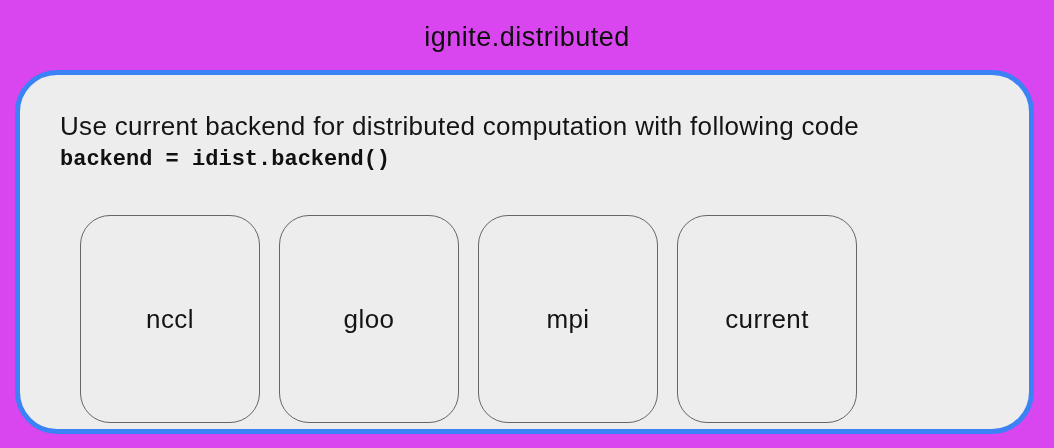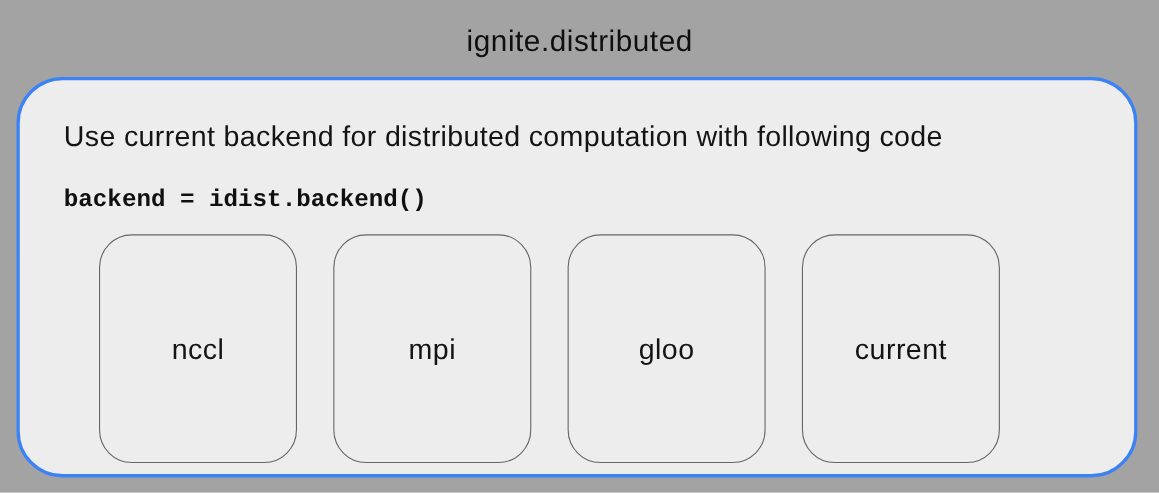--- a/index.html
+++ b/index.html
@@ -11,7 +11,7 @@
     position: relative;
     width: 1054px;
     height: 448px;
-    background: #a3a3a3;
+    background: #d946ef;
     overflow: hidden;
     font-family: "Liberation Sans", sans-serif;
     color: #111111;

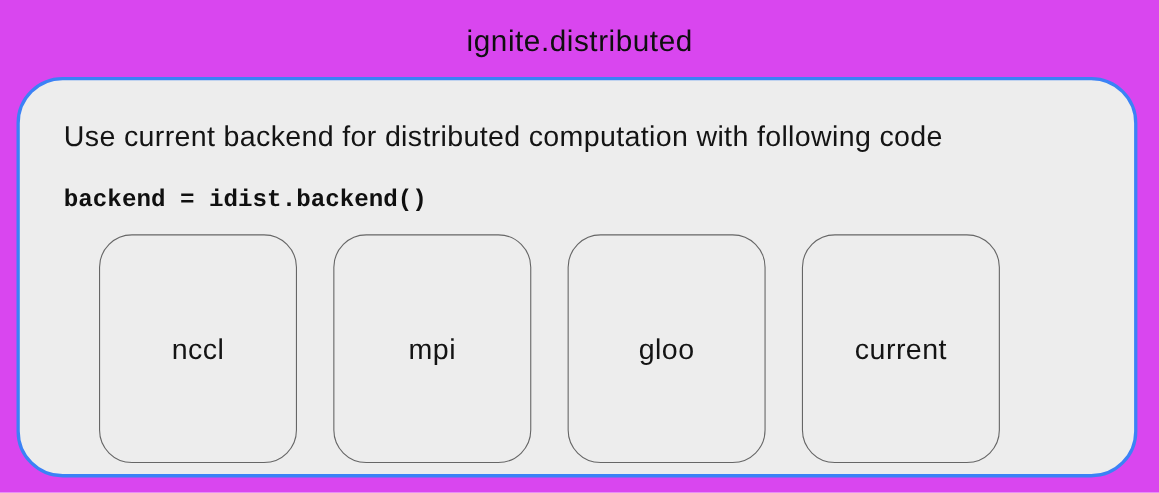--- a/index.html
+++ b/index.html
@@ -34,7 +34,7 @@
     height: 364px;
     box-sizing: border-box;
     background: #ededed;
-    border: 3px solid #3b82f6;
+    border: 5px solid #3b82f6;
     border-radius: 42px;
   }
   .backend-description {

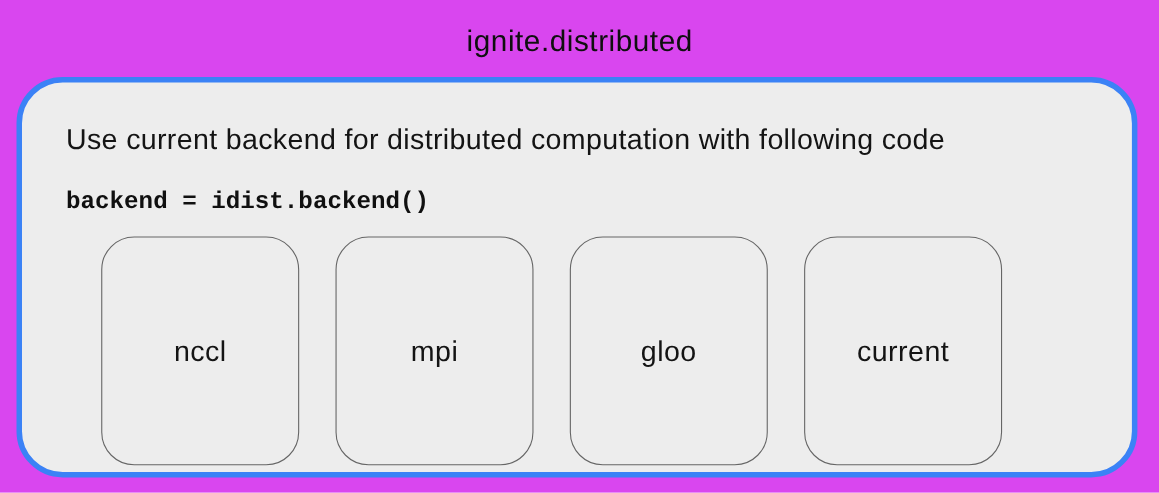--- a/index.html
+++ b/index.html
@@ -55,7 +55,6 @@
     font-size: 22px;
     white-space: nowrap;
     color: #101010;
-    margin-top: 24px;
   }
   .backend-row {
     position: absolute;

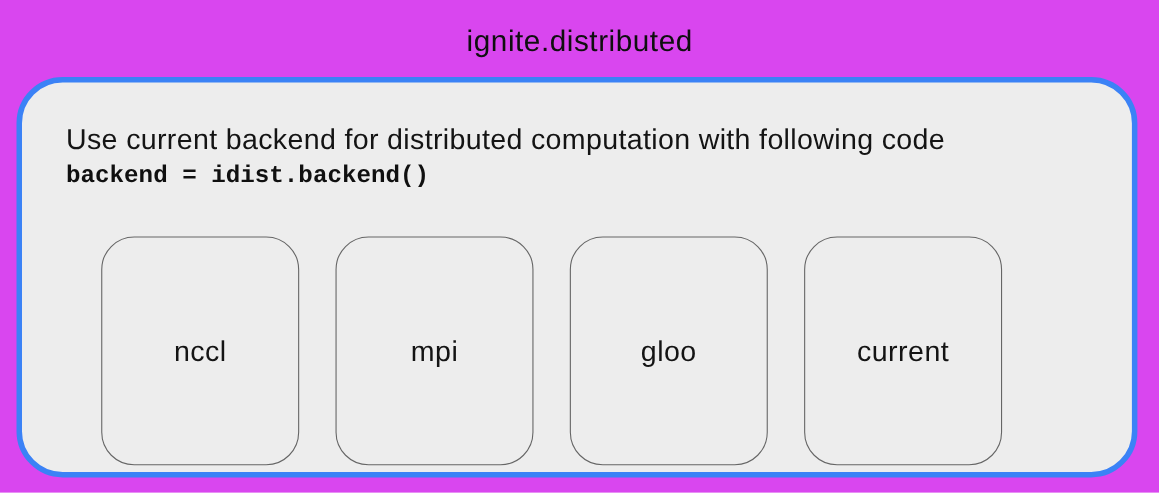--- a/index.html
+++ b/index.html
@@ -58,10 +58,10 @@
   }
   .backend-row {
     position: absolute;
-    left: 36px;
+    left: 24px;
     top: 140px;
     display: flex;
-    gap: 33px;
+    gap: 19px;
     padding-left: 36px;
   }
   .backend-card {

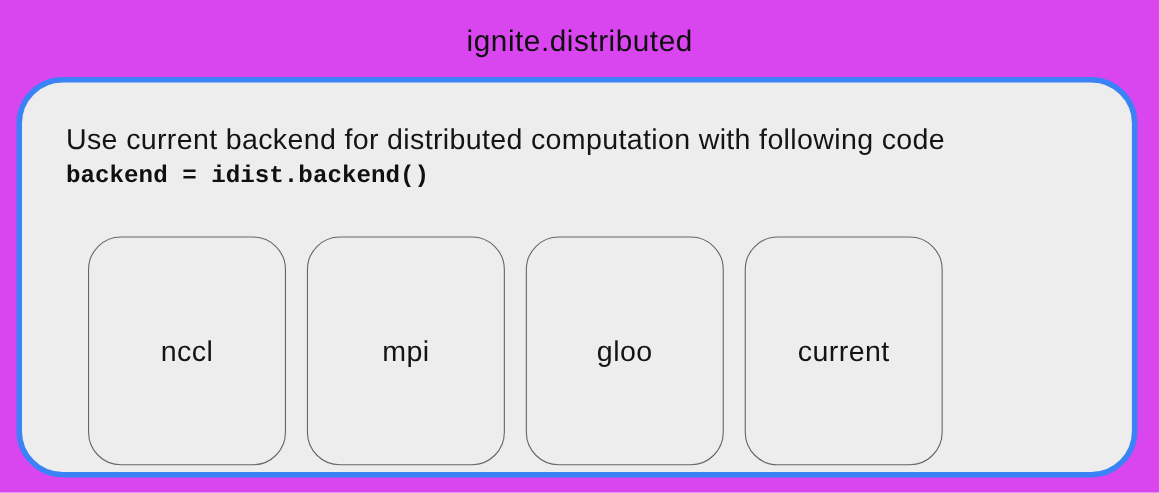--- a/index.html
+++ b/index.html
@@ -95,10 +95,10 @@
           <span>nccl</span>
         </div>
         <div class="backend-card">
-          <span>mpi</span>
+          <span>gloo</span>
         </div>
         <div class="backend-card">
-          <span>gloo</span>
+          <span>mpi</span>
         </div>
         <div class="backend-card">
           <span>current</span>

